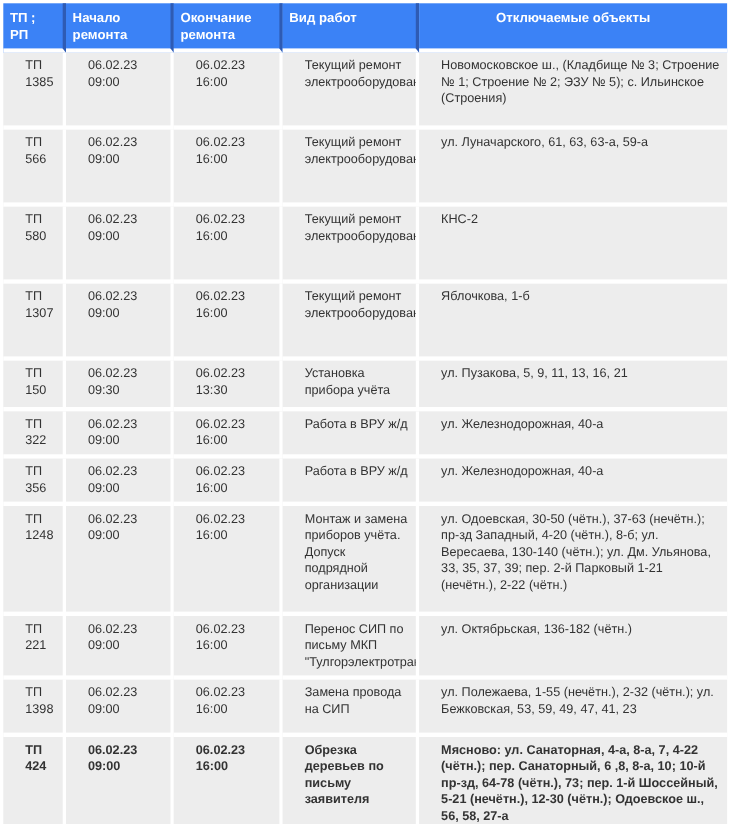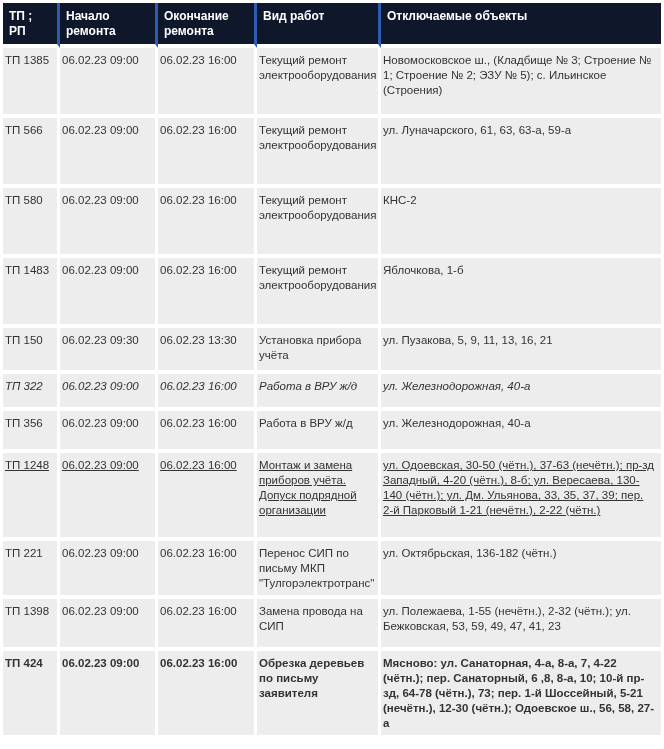--- a/index.html
+++ b/index.html
@@ -36,7 +36,7 @@
   th:last-child, td:last-child { border-right: none; }
 
   thead th {
-    background: #0f172a;
+    background: #3b82f6;
     color: #ffffff;
     font-size: 12px;
     line-height: 15px;

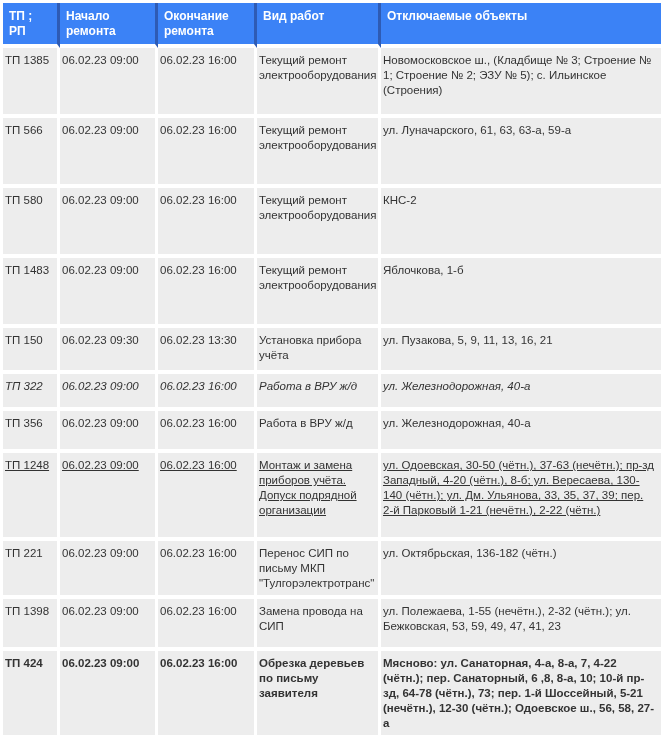--- a/index.html
+++ b/index.html
@@ -45,7 +45,7 @@
     height: 45px;
     border-right-color: #2e5bb4; 
   }
-  thead th:last-child { border-right: none; }
+  thead th:last-child { border-right: none; text-align: center; }
 
   tbody td {
     background: #ededed;

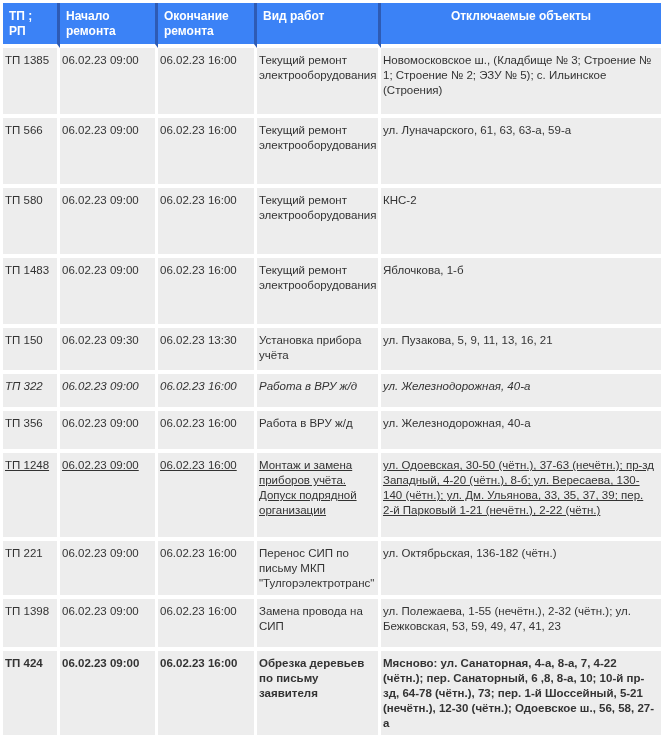--- a/index.html
+++ b/index.html
@@ -52,7 +52,7 @@
     color: #333333;
     font-size: 11.5px;
     line-height: 15px;
-    padding: 5px 6px 4px 2px;
+    padding: 5px 6px 4px 20px;
   }
 
   

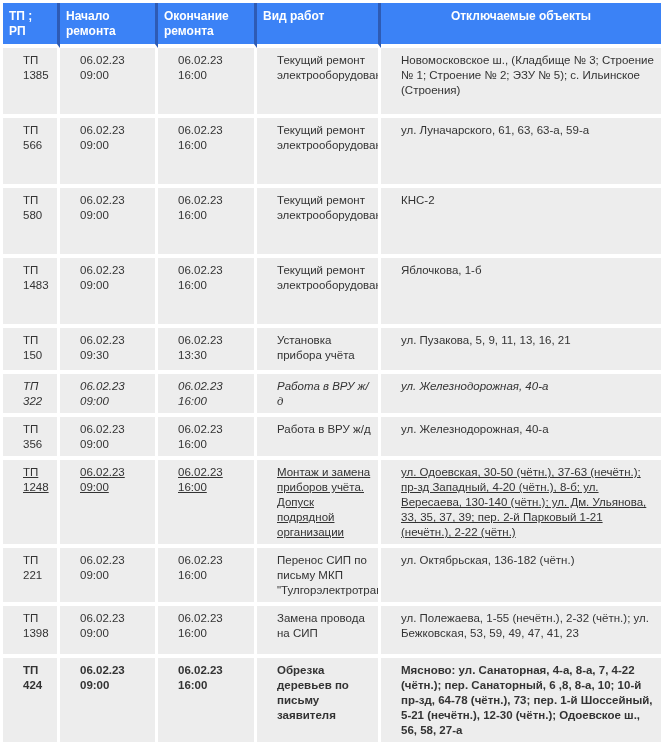--- a/index.html
+++ b/index.html
@@ -111,7 +111,7 @@
         <td>КНС-2</td>
       </tr>
       <tr>
-        <td>ТП 1483</td>
+        <td>ТП 1307</td>
         <td>06.02.23 09:00</td>
         <td>06.02.23 16:00</td>
         <td>Текущий ремонт электрооборудования</td>

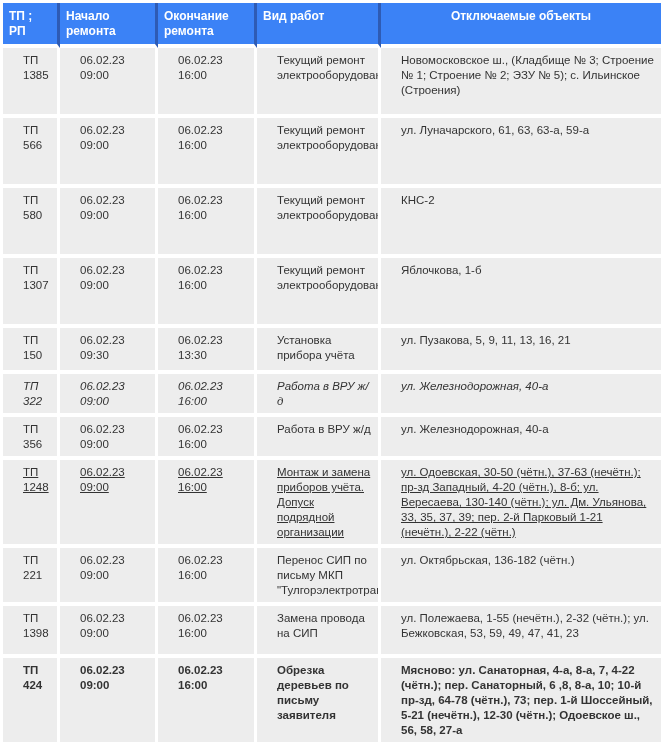--- a/index.html
+++ b/index.html
@@ -61,7 +61,7 @@
   tbody tr:nth-child(3)  td { height: 70px; }
   tbody tr:nth-child(4)  td { height: 70px; }
   tbody tr:nth-child(5)  td { height: 46px; }
-  tbody tr:nth-child(6)  td { height: 37px; font-style: italic; }
+  tbody tr:nth-child(6)  td { height: 37px; }
   tbody tr:nth-child(7)  td { height: 42px; }
   tbody tr:nth-child(8)  td { height: 88px; text-decoration: underline; }
   tbody tr:nth-child(9)  td { height: 56px; margin-top: 21px; }

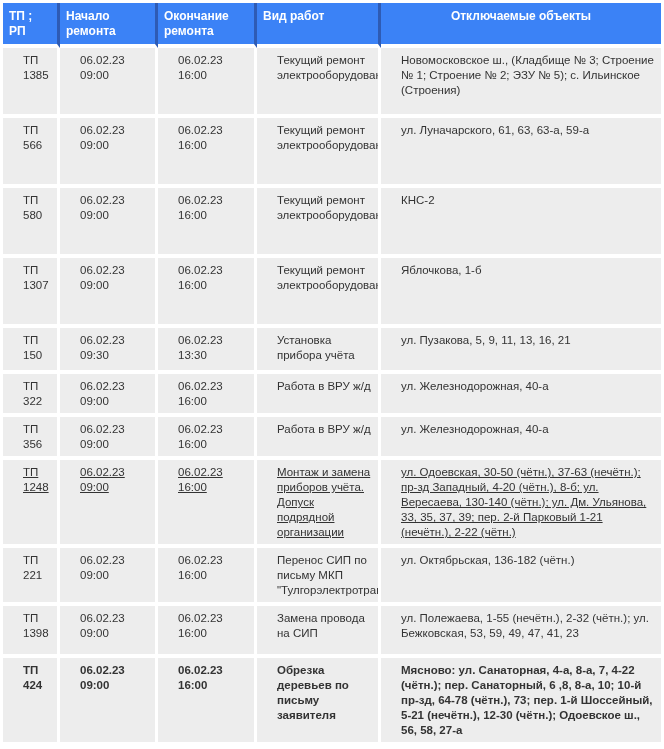--- a/index.html
+++ b/index.html
@@ -63,7 +63,7 @@
   tbody tr:nth-child(5)  td { height: 46px; }
   tbody tr:nth-child(6)  td { height: 37px; }
   tbody tr:nth-child(7)  td { height: 42px; }
-  tbody tr:nth-child(8)  td { height: 88px; text-decoration: underline; }
+  tbody tr:nth-child(8)  td { height: 100px; }
   tbody tr:nth-child(9)  td { height: 56px; margin-top: 21px; }
   tbody tr:nth-child(10) td { height: 52px; }
   tbody tr:nth-child(11) td { height: 75px; border-bottom: none; font-weight: bold; }

